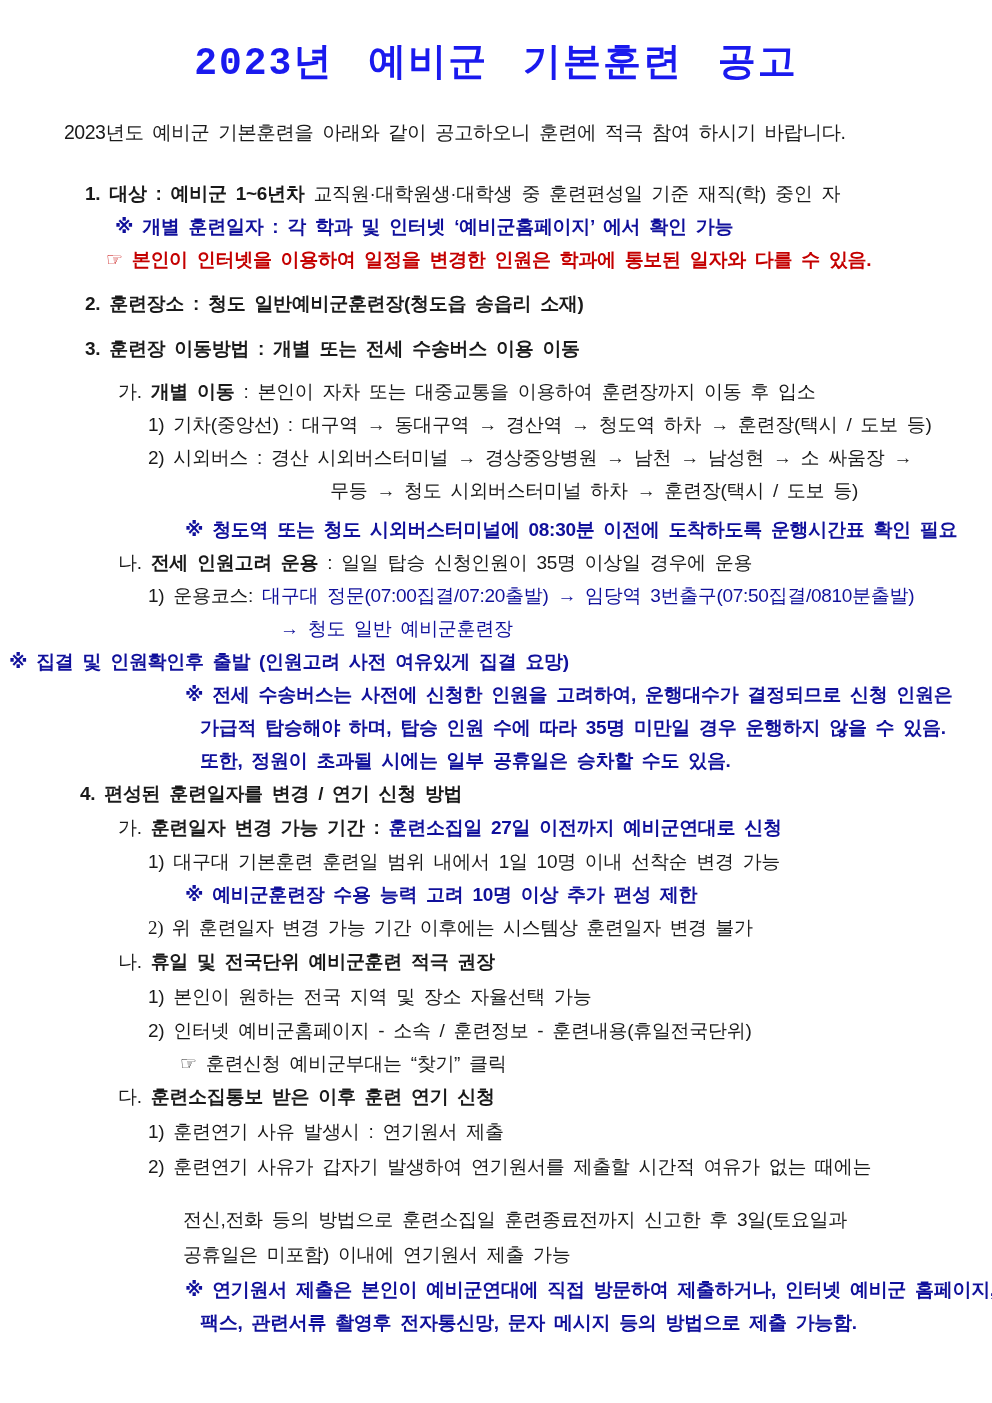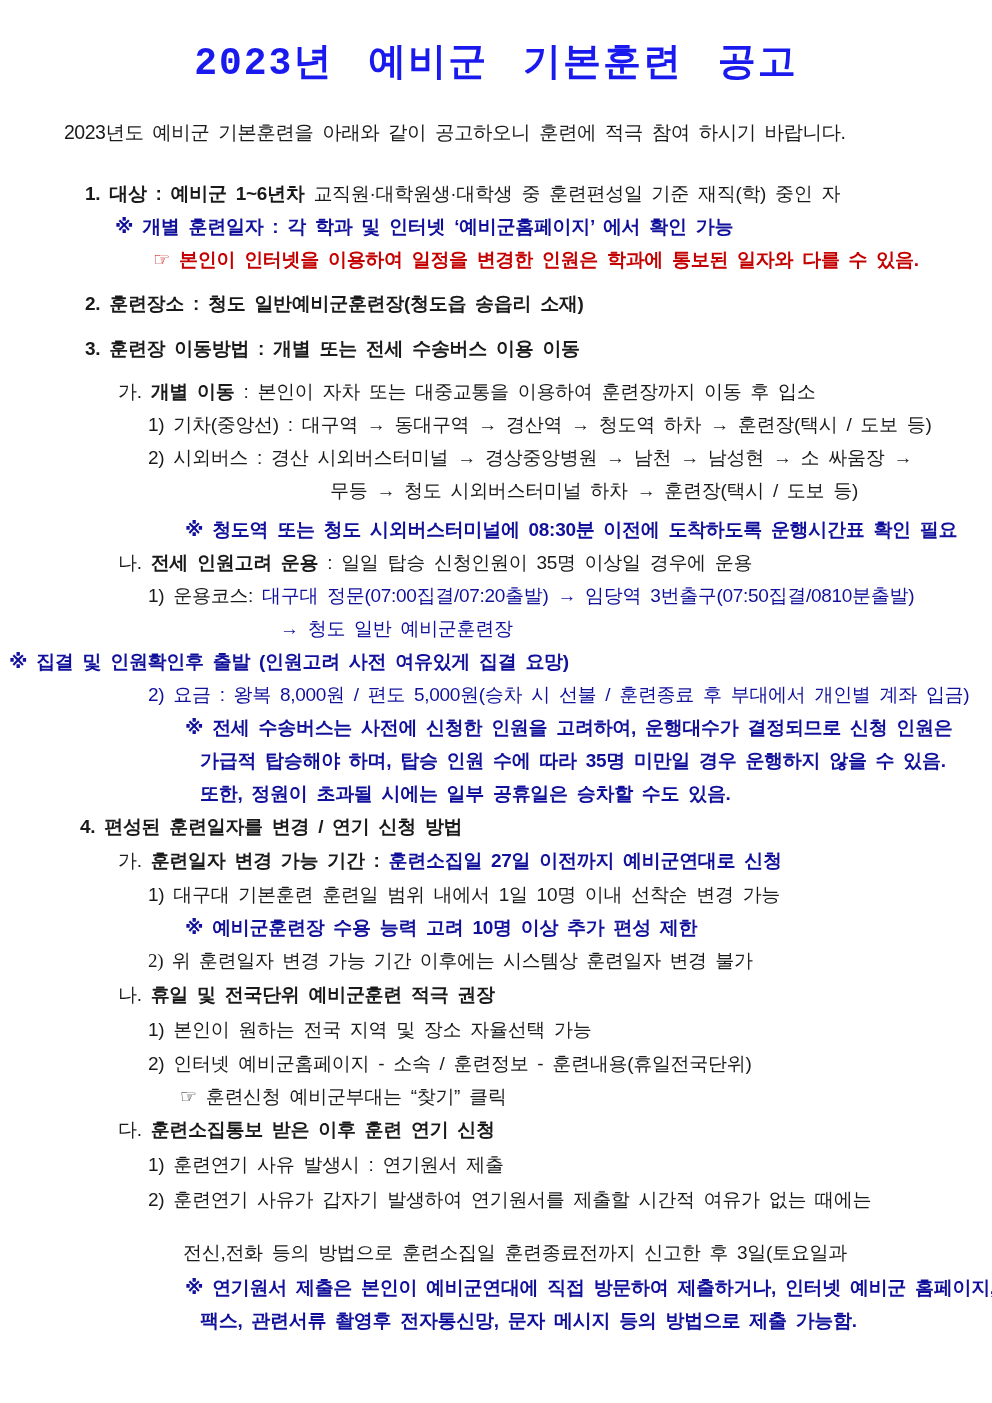--- a/index.html
+++ b/index.html
@@ -59,7 +59,7 @@
   <div class="doc-body">
       <div class="line" style="padding-left: 85px; margin-top: 31px;"><span style="color: rgb(26, 26, 26); font-weight: bold;">1. 대상 : 예비군 1~6년차 </span><span style="color: rgb(26, 26, 26);">교직원·대학원생·대학생 중 훈련편성일 기준 재직(학) 중인 자</span></div>
       <div class="line" style="padding-left: 115px;"><span style="color: rgb(16, 16, 155); font-weight: bold;">※ 개별 훈련일자 : 각 학과 및 인터넷 ‘예비군홈페이지’ 에서 확인 가능</span></div>
-      <div class="line" style="padding-left: 80px; text-align: center;"><span style="color: rgb(196, 0, 0); font-weight: bold;">☞ 본인이 인터넷을 이용하여 일정을 변경한 인원은 학과에 통보된 일자와 다를 수 있음.</span></div>
+      <div class="line" style="padding-left: 106px;"><span style="color: rgb(196, 0, 0); font-weight: bold;">☞ 본인이 인터넷을 이용하여 일정을 변경한 인원은 학과에 통보된 일자와 다를 수 있음.</span></div>
       <div class="line" style="padding-left: 85px; margin-top: 11px;"><span style="color: rgb(26, 26, 26); font-weight: bold;">2. 훈련장소 : 청도 일반예비군훈련장(청도읍 송읍리 소재)</span></div>
       <div class="line" style="padding-left: 85px; margin-top: 12px;"><span style="color: rgb(26, 26, 26); font-weight: bold;">3. 훈련장 이동방법 : 개별 또는 전세 수송버스 이용 이동</span></div>
       <div class="line" style="padding-left: 118px; margin-top: 10px;"><span style="color: rgb(26, 26, 26);">가. </span><span style="color: rgb(26, 26, 26); font-weight: bold;">개별 이동</span><span style="color: rgb(26, 26, 26);"> : 본인이 자차 또는 대중교통을 이용하여 훈련장까지 이동 후 입소</span></div>

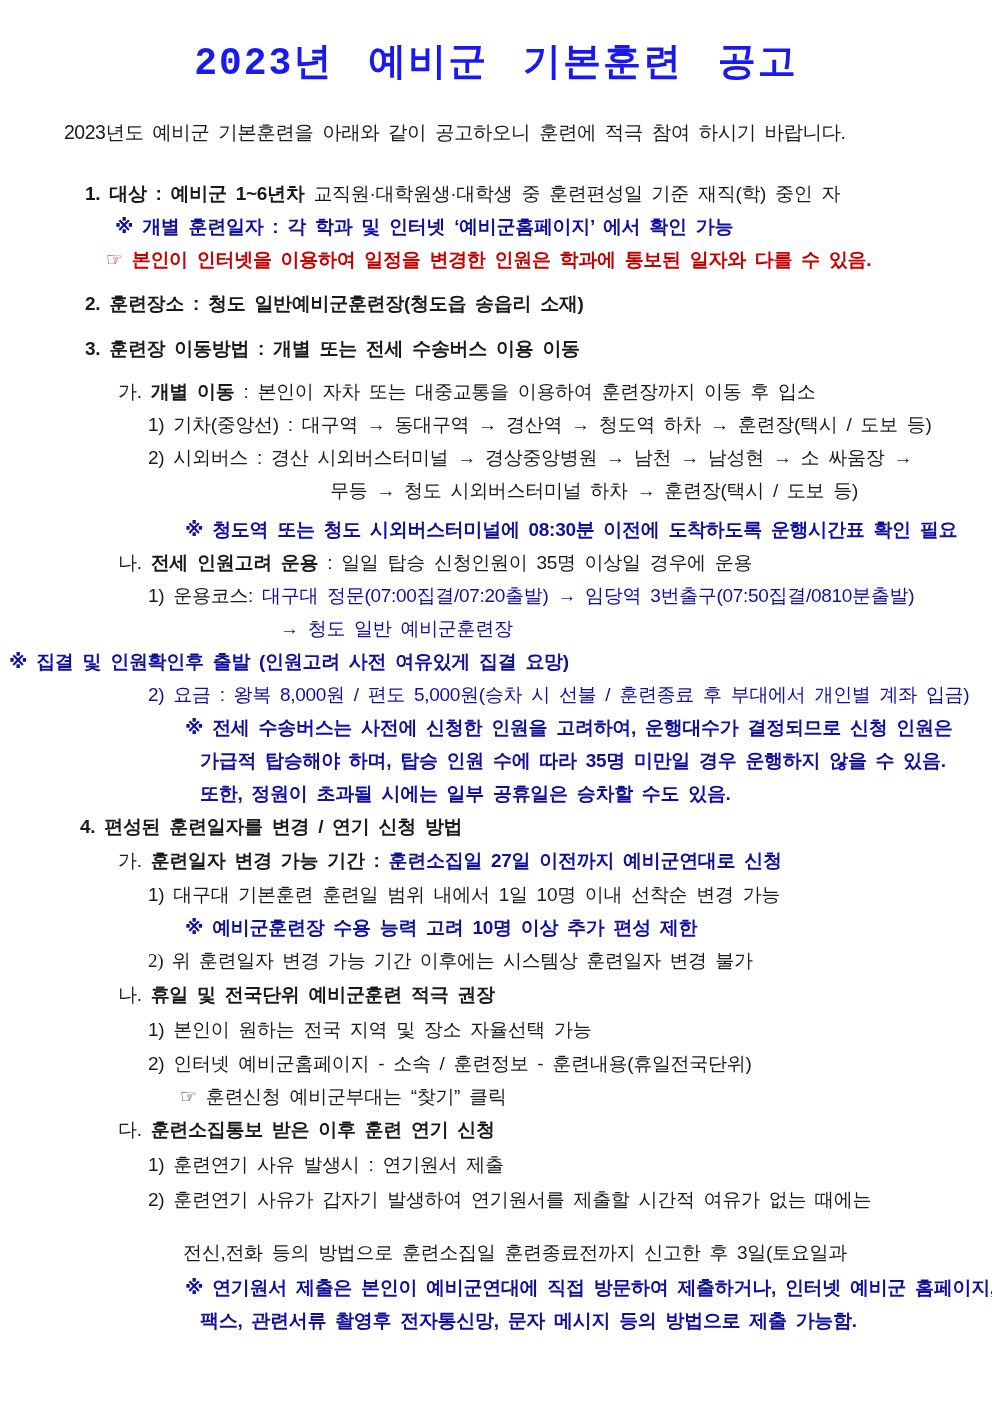--- a/index.html
+++ b/index.html
@@ -71,7 +71,6 @@
       <div class="line" style="padding-left: 148px;"><span style="color: rgb(26, 26, 26);">1) 운용코스: </span><span style="color: rgb(16, 16, 155);">대구대 정문(07:00집결/07:20출발) → 임당역 3번출구(07:50집결/0810분출발)</span></div>
       <div class="line" style="padding-left: 280px;"><span style="color: rgb(16, 16, 155);">→ 청도 일반 예비군훈련장</span></div>
       <div class="line" style=" margin-left: 9px;"><span style="color: rgb(16, 16, 155); font-weight: bold;">※ 집결 및 인원확인후 출발 (인원고려 사전 여유있게 집결 요망)</span></div>
-      <div class="line" style="padding-left: 148px;"><span style="color: rgb(16, 16, 155);">2) 요금 : 왕복 8,000원  /  편도 5,000원(승차 시 선불 / 훈련종료 후 부대에서 개인별 계좌 입금)</span></div>
       <div class="line" style="padding-left: 185px;"><span style="color: rgb(16, 16, 155); font-weight: bold;">※ 전세 수송버스는 사전에 신청한 인원을 고려하여, 운행대수가 결정되므로 신청 인원은</span></div>
       <div class="line" style="padding-left: 200px;"><span style="color: rgb(16, 16, 155); font-weight: bold;">가급적 탑승해야 하며, 탑승 인원 수에 따라 35명 미만일 경우 운행하지 않을 수 있음.</span></div>
       <div class="line" style="padding-left: 200px;"><span style="color: rgb(16, 16, 155); font-weight: bold;">또한, 정원이 초과될 시에는 일부 공휴일은 승차할 수도 있음.</span></div>

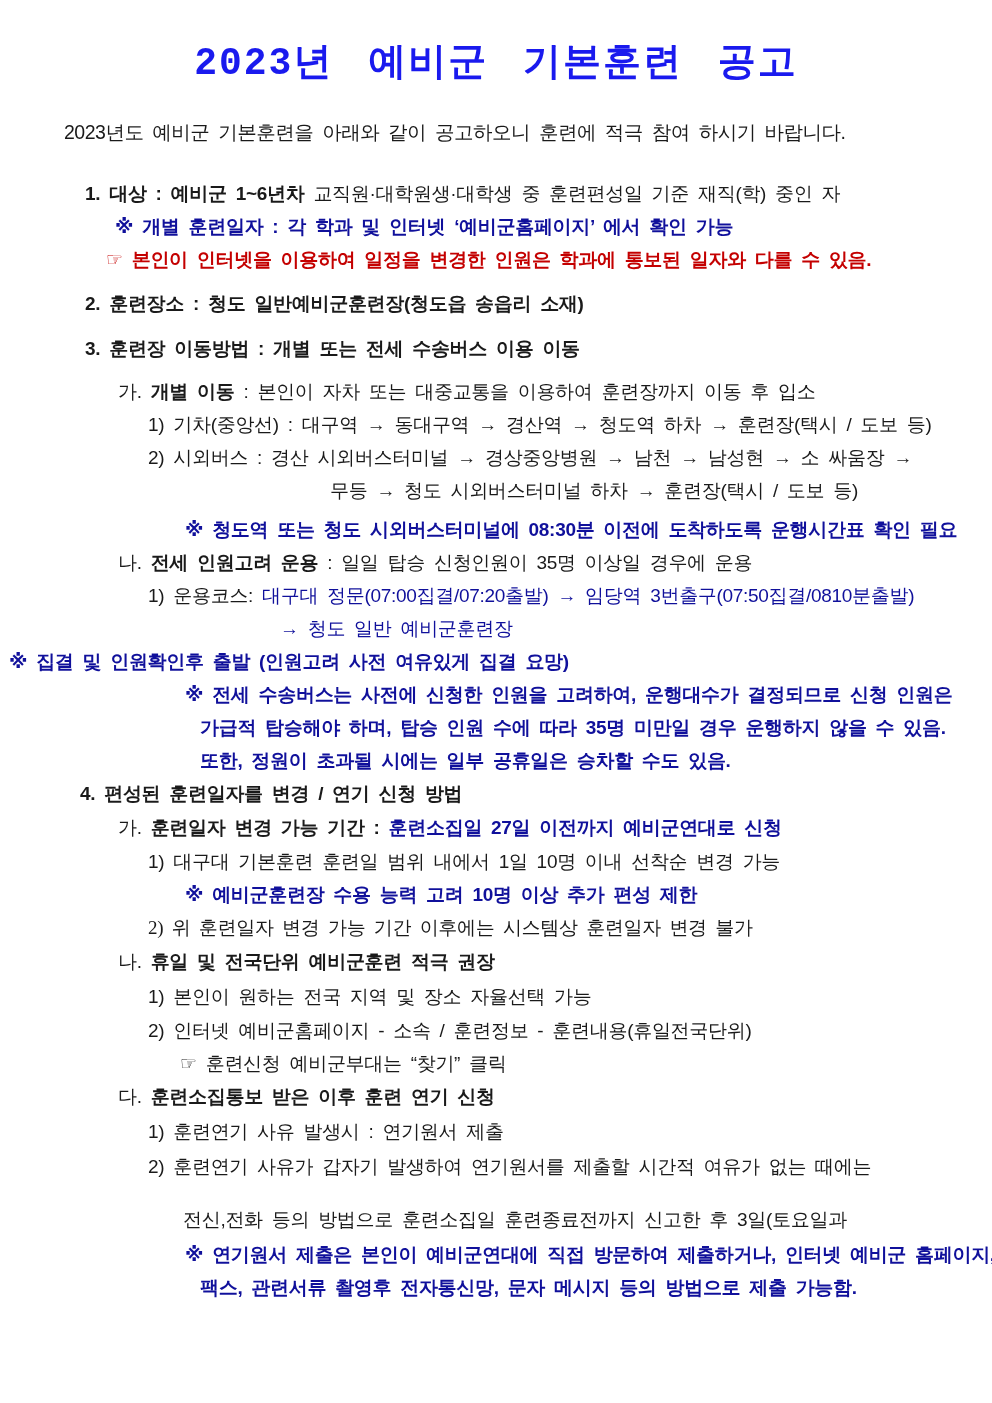--- a/index.html
+++ b/index.html
@@ -87,6 +87,7 @@
       <div class="line" style="padding-left: 148px; margin-top: 2px;"><span style="color: rgb(26, 26, 26);">1) 훈련연기 사유 발생시 : 연기원서 제출</span></div>
       <div class="line" style="padding-left: 148px; margin-top: 2px;"><span style="color: rgb(26, 26, 26);">2) 훈련연기 사유가 갑자기 발생하여 연기원서를 제출할 시간적 여유가 없는 때에는</span></div>
       <div class="line" style="padding-left: 183px; margin-top: 20px;"><span style="color: rgb(26, 26, 26);">전신,전화 등의 방법으로 훈련소집일 훈련종료전까지 신고한 후 3일(토요일과</span></div>
+      <div class="line" style="padding-left: 183px; margin-top: 2px;"><span style="color: rgb(26, 26, 26);">공휴일은 미포함) 이내에 연기원서 제출 가능</span></div>
       <div class="line" style="padding-left: 185px; margin-top: 2px;"><span style="color: rgb(16, 16, 155); font-weight: bold;">※ 연기원서 제출은 본인이 예비군연대에 직접 방문하여 제출하거나, 인터넷 예비군 홈페이지,</span></div>
       <div class="line" style="padding-left: 200px;"><span style="color: rgb(16, 16, 155); font-weight: bold;">팩스, 관련서류 촬영후 전자통신망, 문자 메시지 등의 방법으로 제출 가능함.</span></div>
     </div>

